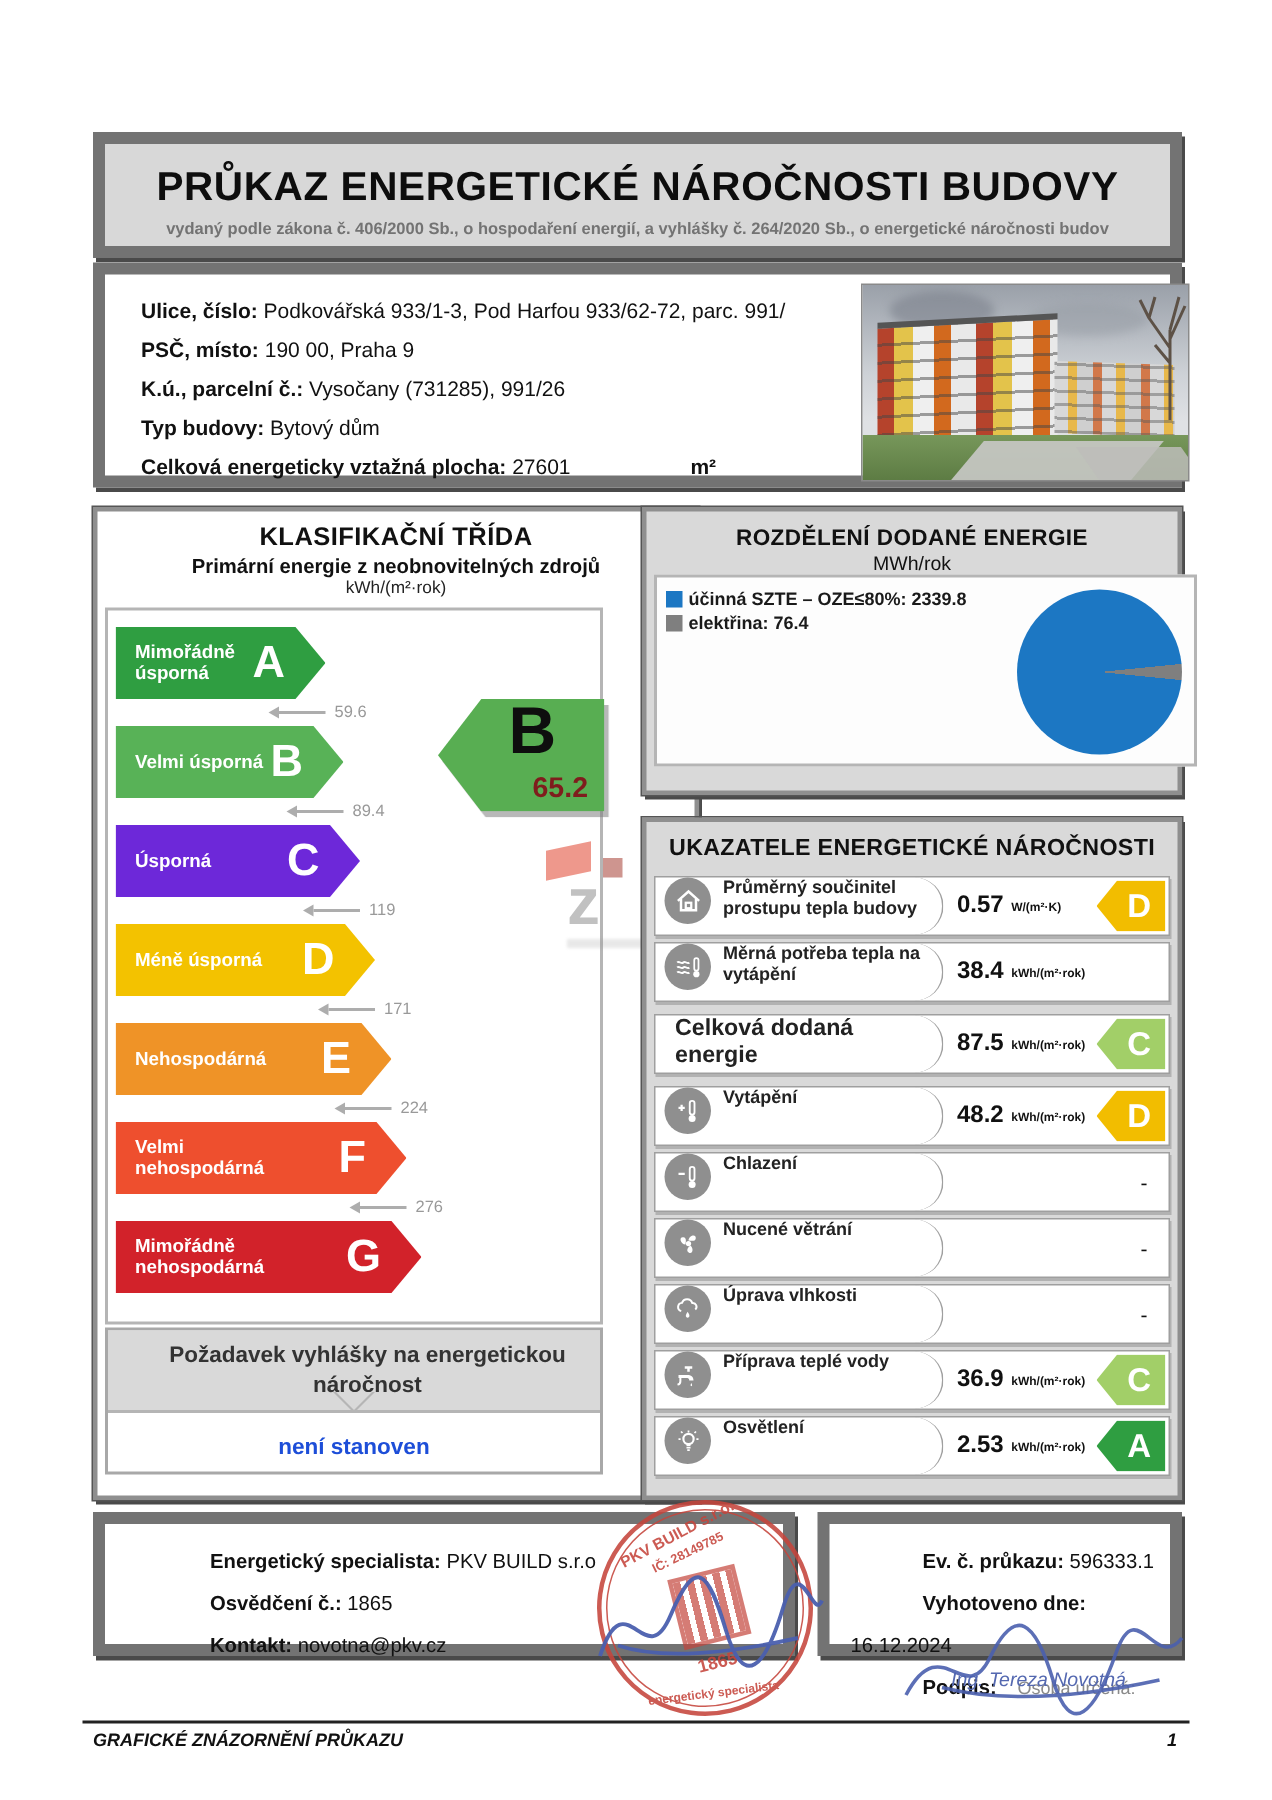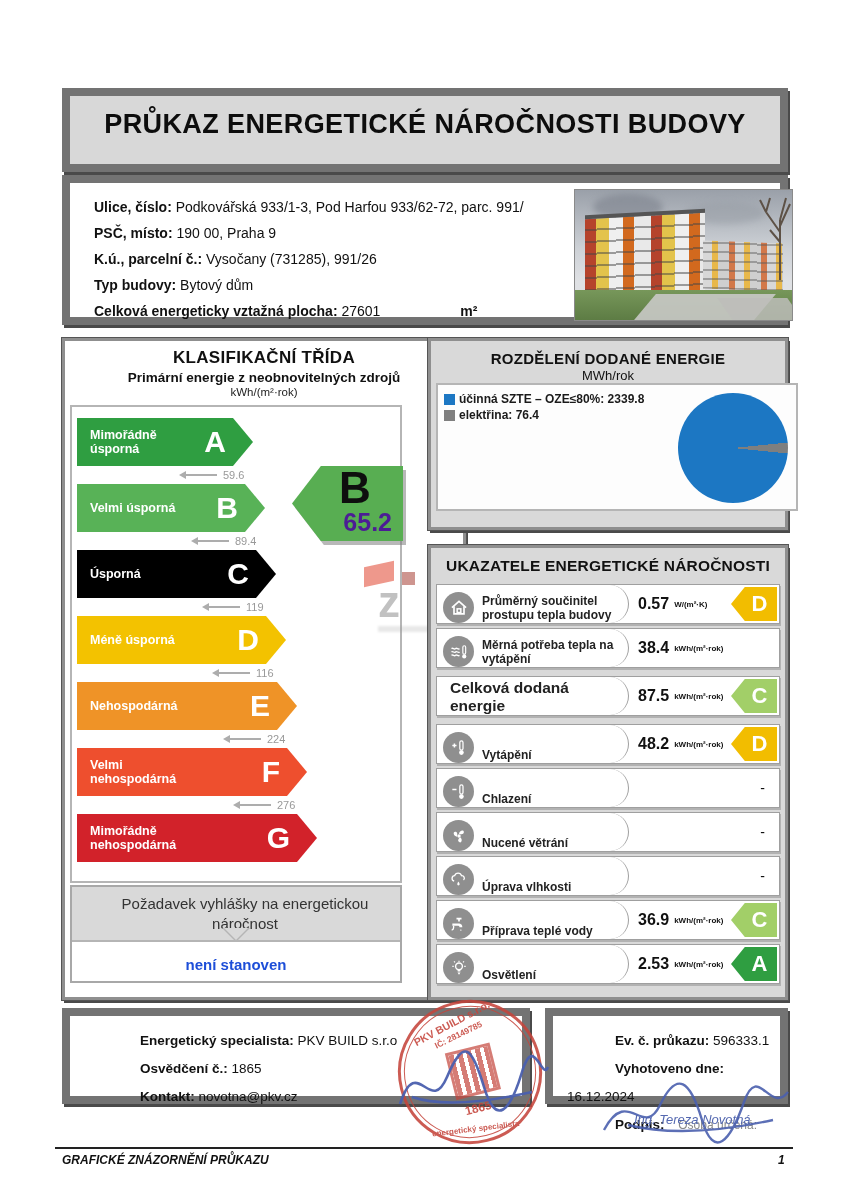--- a/index.html
+++ b/index.html
@@ -151,6 +151,7 @@
 
   <div class="header-box shadow-box">
     <div class="header-title">PRŮKAZ ENERGETICKÉ NÁROČNOSTI BUDOVY</div>
+    <div class="header-sub">vydaný podle zákona č. 406/2000 Sb., o hospodaření energií, a vyhlášky č. 264/2020 Sb., o energetické náročnosti budov</div>
   </div>
 
   <div class="info-box shadow-box">

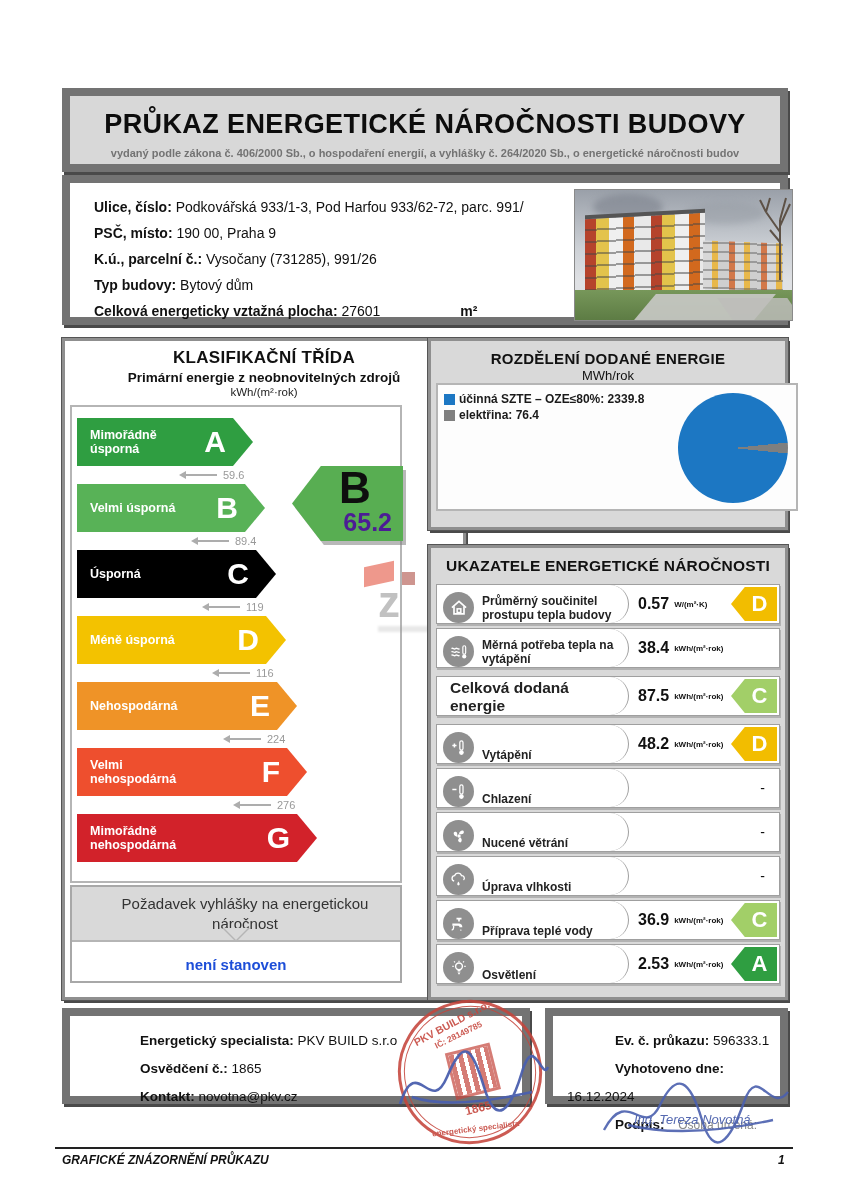--- a/index.html
+++ b/index.html
@@ -46,7 +46,7 @@
   .bars-box{position:absolute;left:5px;top:64px;width:332px;height:478px;border:2px solid #b5b5b5;
             box-sizing:border-box;padding-top:11px;text-align:left;background:#fff;}
   .bar{position:relative;margin-left:5px;height:48px;color:#fff;
-       clip-path:polygon(0 0, calc(100% - 20px) 0, 100% 50%, calc(100% - 20px) 100%, 0 100%);padding-left:36px;}
+       clip-path:polygon(0 0, calc(100% - 20px) 0, 100% 50%, calc(100% - 20px) 100%, 0 100%);}
   .bar-label{position:absolute;left:13px;top:50%;transform:translateY(-50%);
              font-size:12.5px;font-weight:bold;line-height:1.15;width:108px;}
   .bar-letter{position:absolute;right:27px;top:50%;transform:translateY(-50%);font-size:30px;font-weight:bold;}

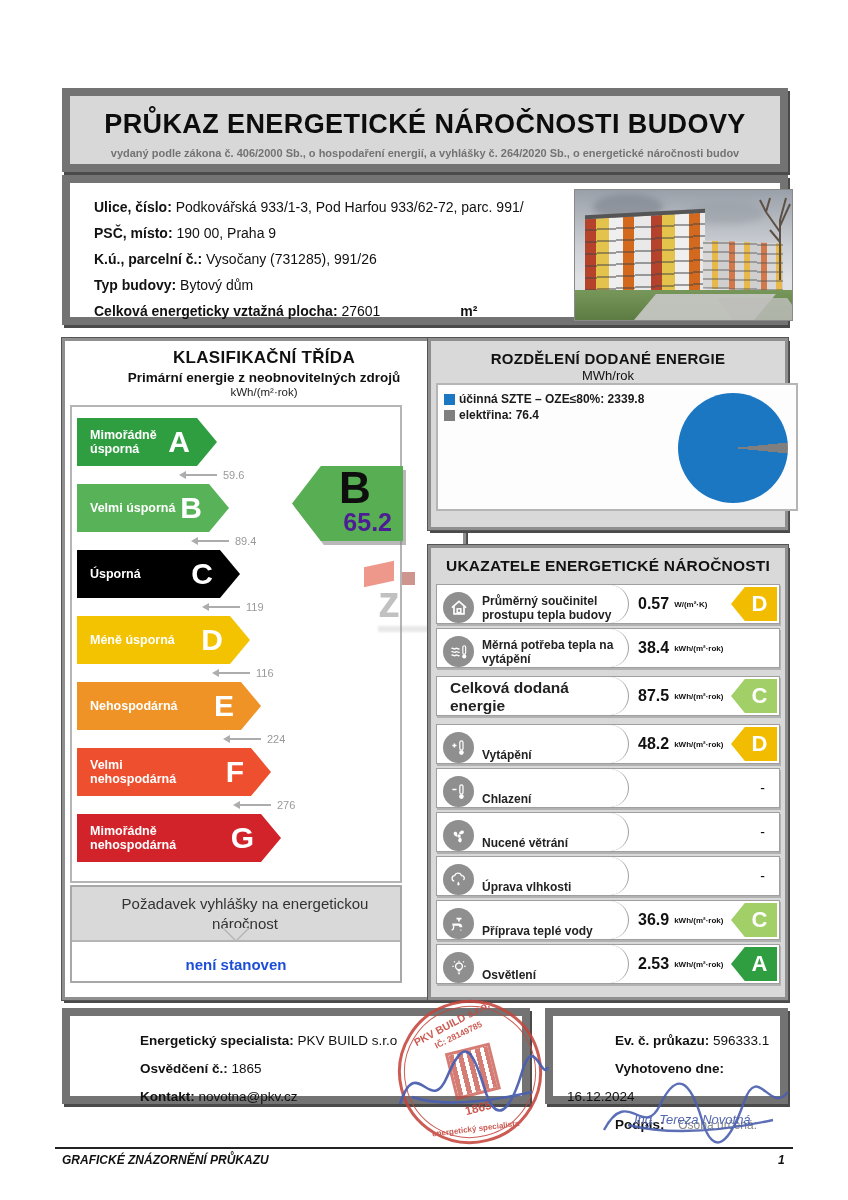--- a/index.html
+++ b/index.html
@@ -64,7 +64,7 @@
                filter:drop-shadow(3px 4px 0 rgba(125,125,125,.55));z-index:2;}
   .result-arrow{position:absolute;inset:0;clip-path:polygon(0% 50%,26% 0%,100% 0%,100% 100%,26% 100%);}
   .result-letter{position:absolute;left:47px;top:0px;font-size:44px;font-weight:bold;color:#0e0e0e;line-height:1;}
-  .result-value{position:absolute;right:11px;bottom:4px;font-size:25px;font-weight:bold;color:#4c1d95;}
+  .result-value{position:absolute;right:11px;bottom:4px;font-size:19px;font-weight:bold;color:#7f1d1d;}
 
   .req-box{position:absolute;left:5px;top:544px;width:332px;height:98px;border:2px solid #a8a8a8;box-sizing:border-box;background:#fff;}
   .req-head{position:relative;height:55px;background:#d9d9d9;border-bottom:2px solid #b5b5b5;

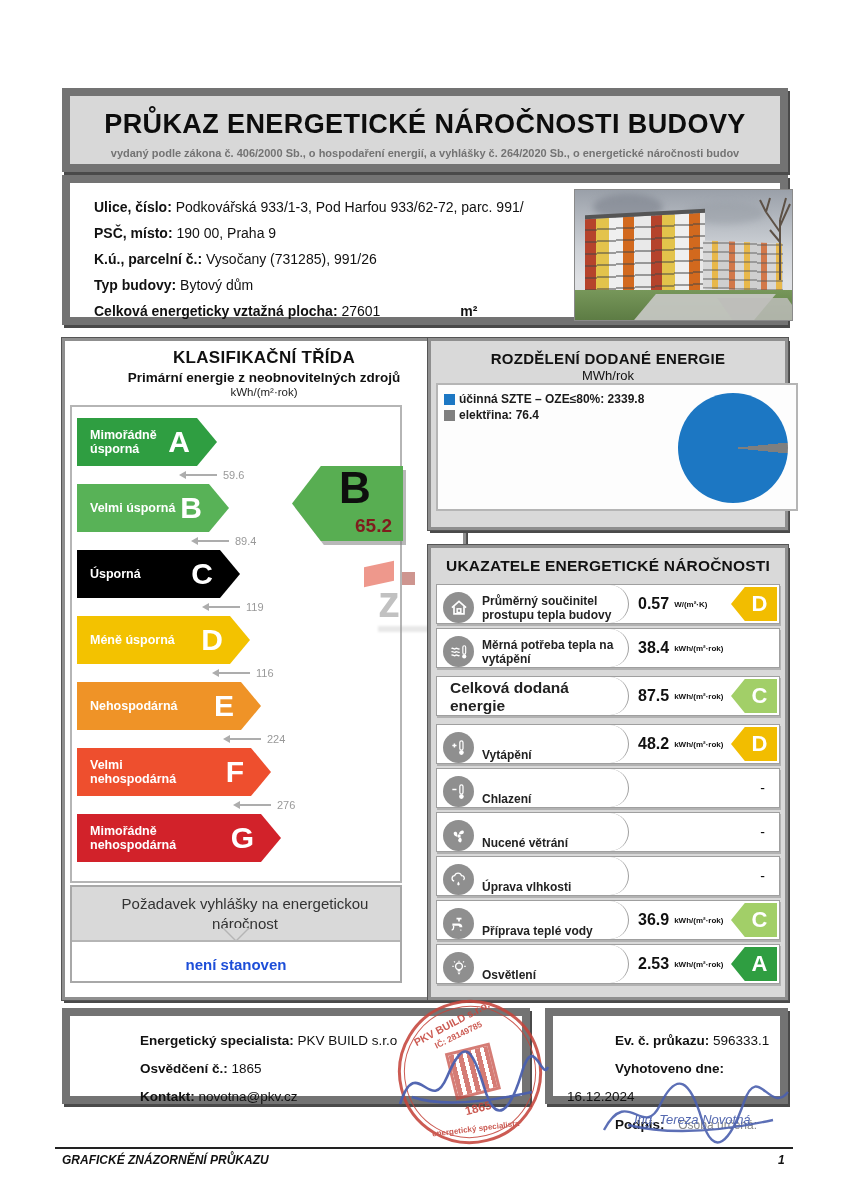--- a/index.html
+++ b/index.html
@@ -224,7 +224,7 @@
         <span class="th-line"></span>
         <span class="th-num">89.4</span>
       </div>
-      <div class="bar bar-c" style="background: #000000;">
+      <div class="bar bar-c" style="background: #6d28d9;">
         <span class="bar-label">Úsporná</span>
         <span class="bar-letter">C</span>
       </div>

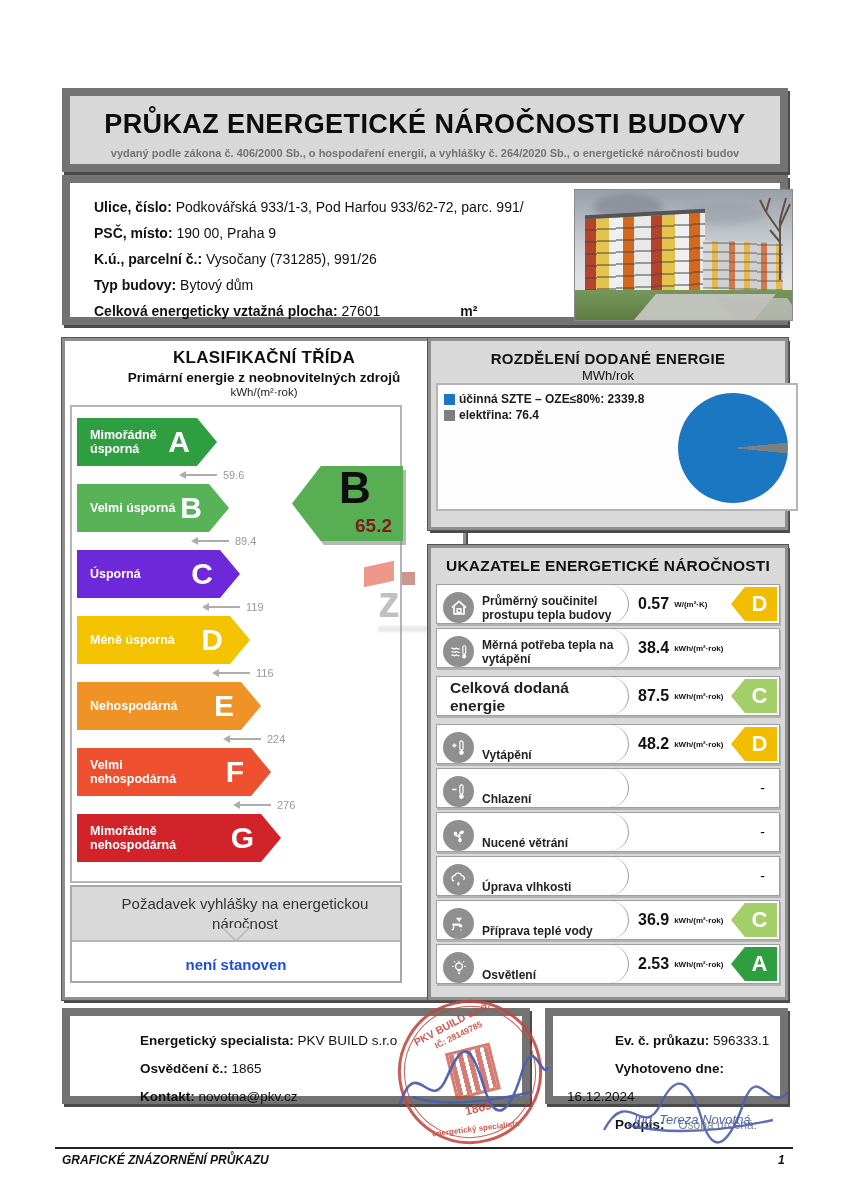--- a/index.html
+++ b/index.html
@@ -92,7 +92,7 @@
   .ind-rows{position:absolute;left:5px;top:36px;width:344px;}
   .ind-row{position:relative;display:flex;height:40px;background:#fff;border:1.5px solid #9f9f9f;
            box-sizing:border-box;margin-bottom:4px;box-shadow:1px 2px 0 rgba(120,120,120,.4);}
-  .ind-left{flex:0 0 192px;display:flex;align-items:flex-end;border-right:1.5px solid #9f9f9f;
+  .ind-left{flex:0 0 192px;display:flex;align-items:flex-start;border-right:1.5px solid #9f9f9f;
             box-sizing:border-box;padding-left:6px;border-radius:19px;}
   .icon-circle{width:31px;height:31px;border-radius:50%;background:#8f8f8f;display:flex;
                align-items:center;justify-content:center;flex:0 0 31px;margin-right:8px;}

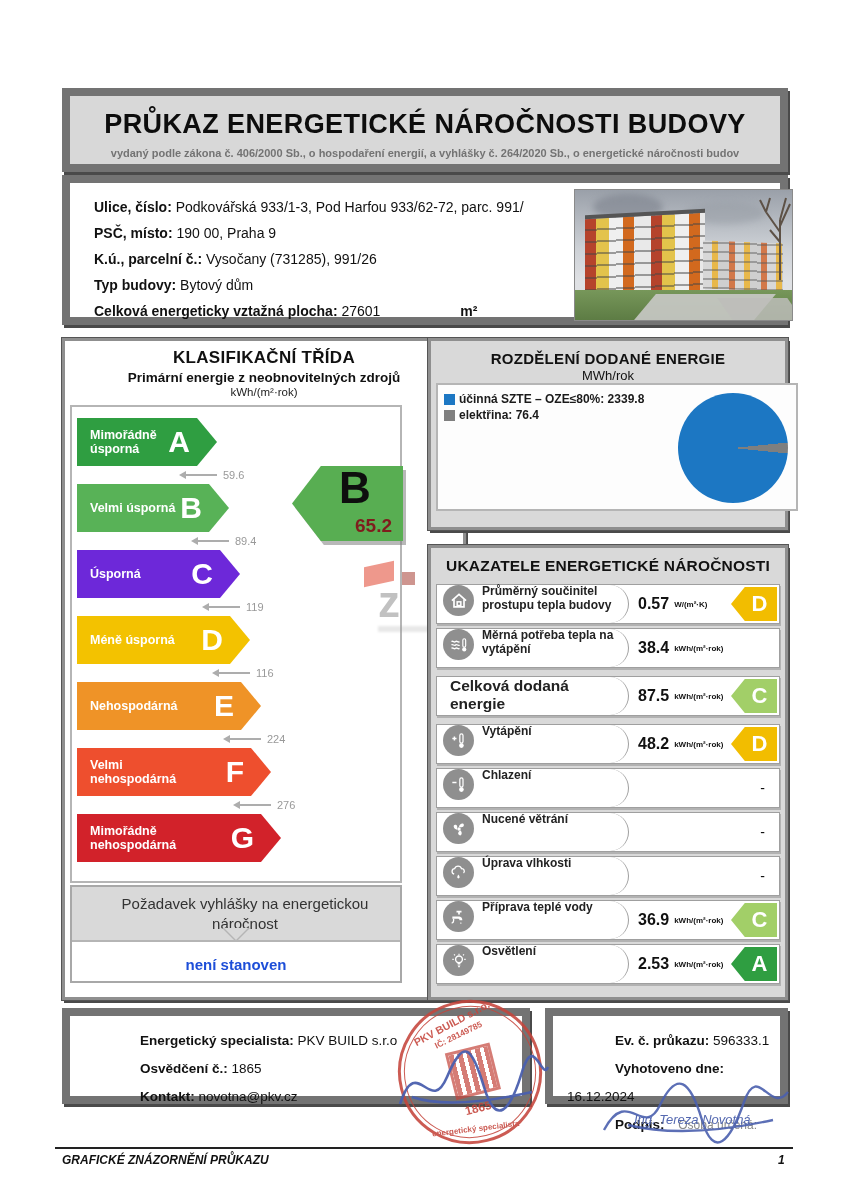--- a/index.html
+++ b/index.html
@@ -240,7 +240,7 @@
       <div class="threshold t-d">
         <span class="th-head"></span>
         <span class="th-line"></span>
-        <span class="th-num">116</span>
+        <span class="th-num">171</span>
       </div>
       <div class="bar bar-e" style="background: rgb(239, 147, 39);">
         <span class="bar-label">Nehospodárná</span>

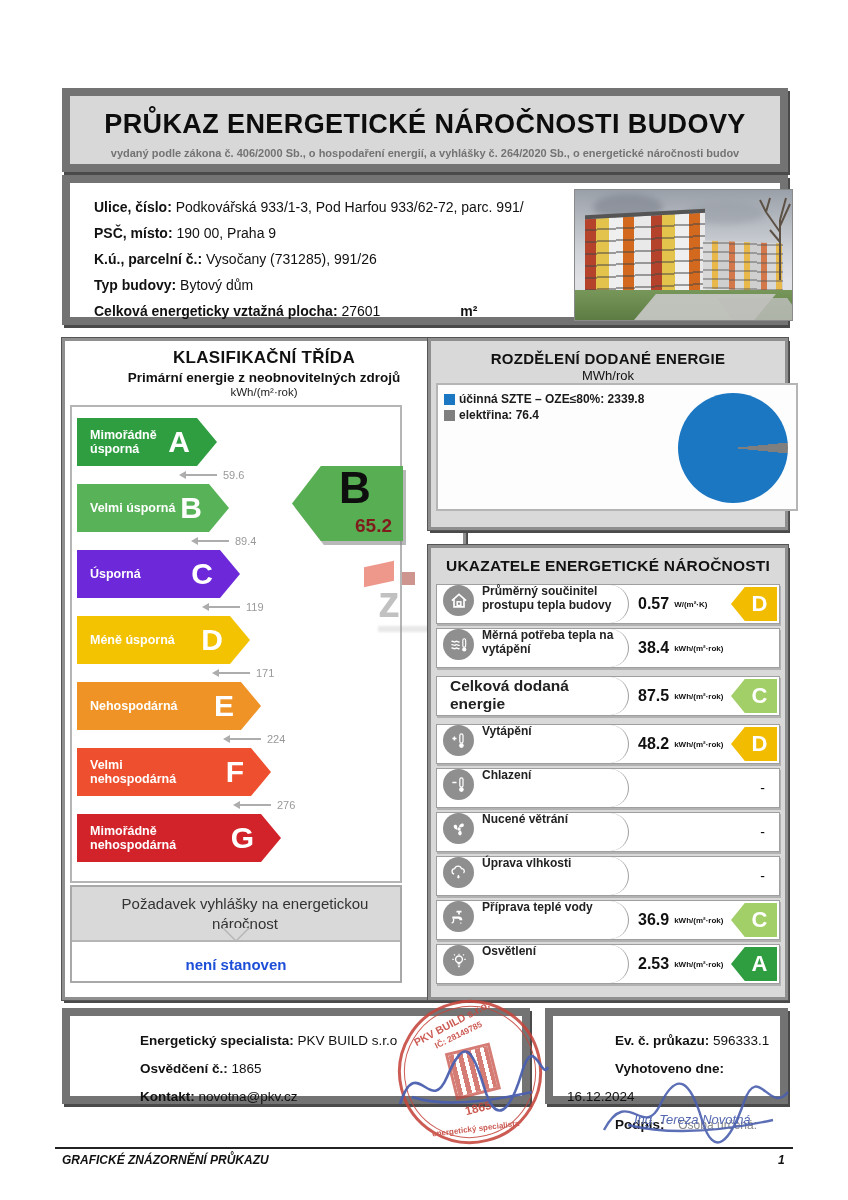--- a/index.html
+++ b/index.html
@@ -68,7 +68,7 @@
 
   .req-box{position:absolute;left:5px;top:544px;width:332px;height:98px;border:2px solid #a8a8a8;box-sizing:border-box;background:#fff;}
   .req-head{position:relative;height:55px;background:#d9d9d9;border-bottom:2px solid #b5b5b5;
-            font-size:15px;font-weight:normal;color:#333;padding:7px 0 0 18px;box-sizing:border-box;line-height:1.35;}
+            font-size:15px;font-weight:bold;color:#333;padding:7px 0 0 18px;box-sizing:border-box;line-height:1.35;}
   .req-head::before{content:"";position:absolute;left:50%;bottom:-16px;transform:translateX(-50%);
             border:14px solid transparent;border-top:14px solid #b5b5b5;}
   .req-head::after{content:"";position:absolute;left:50%;bottom:-12px;transform:translateX(-50%);

